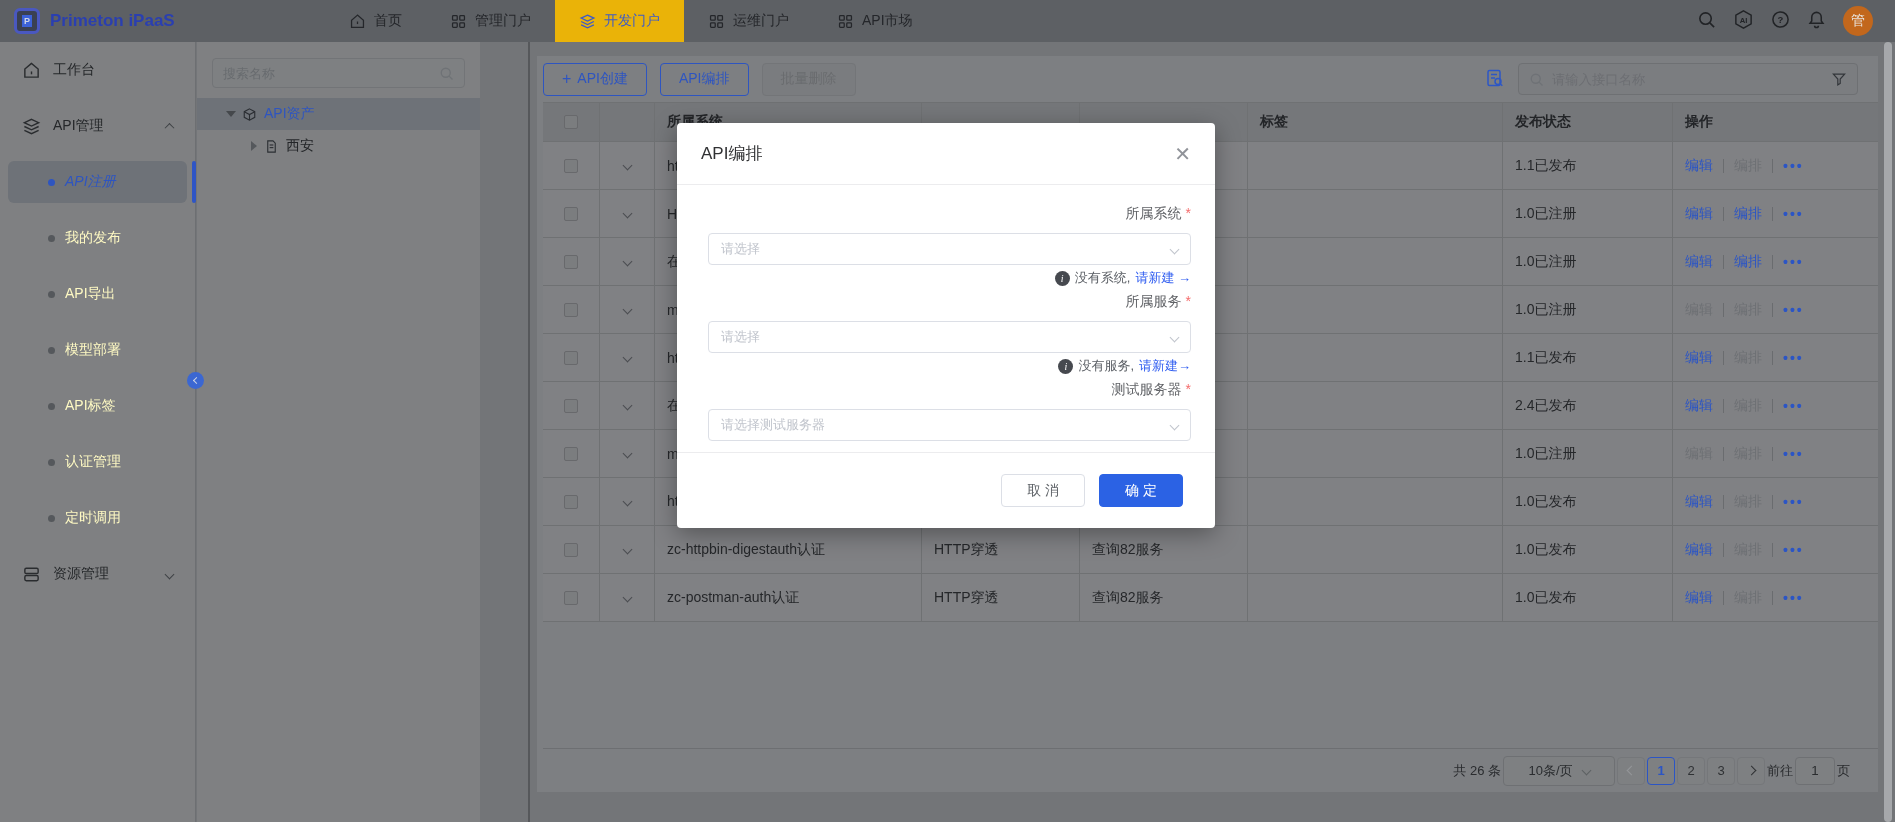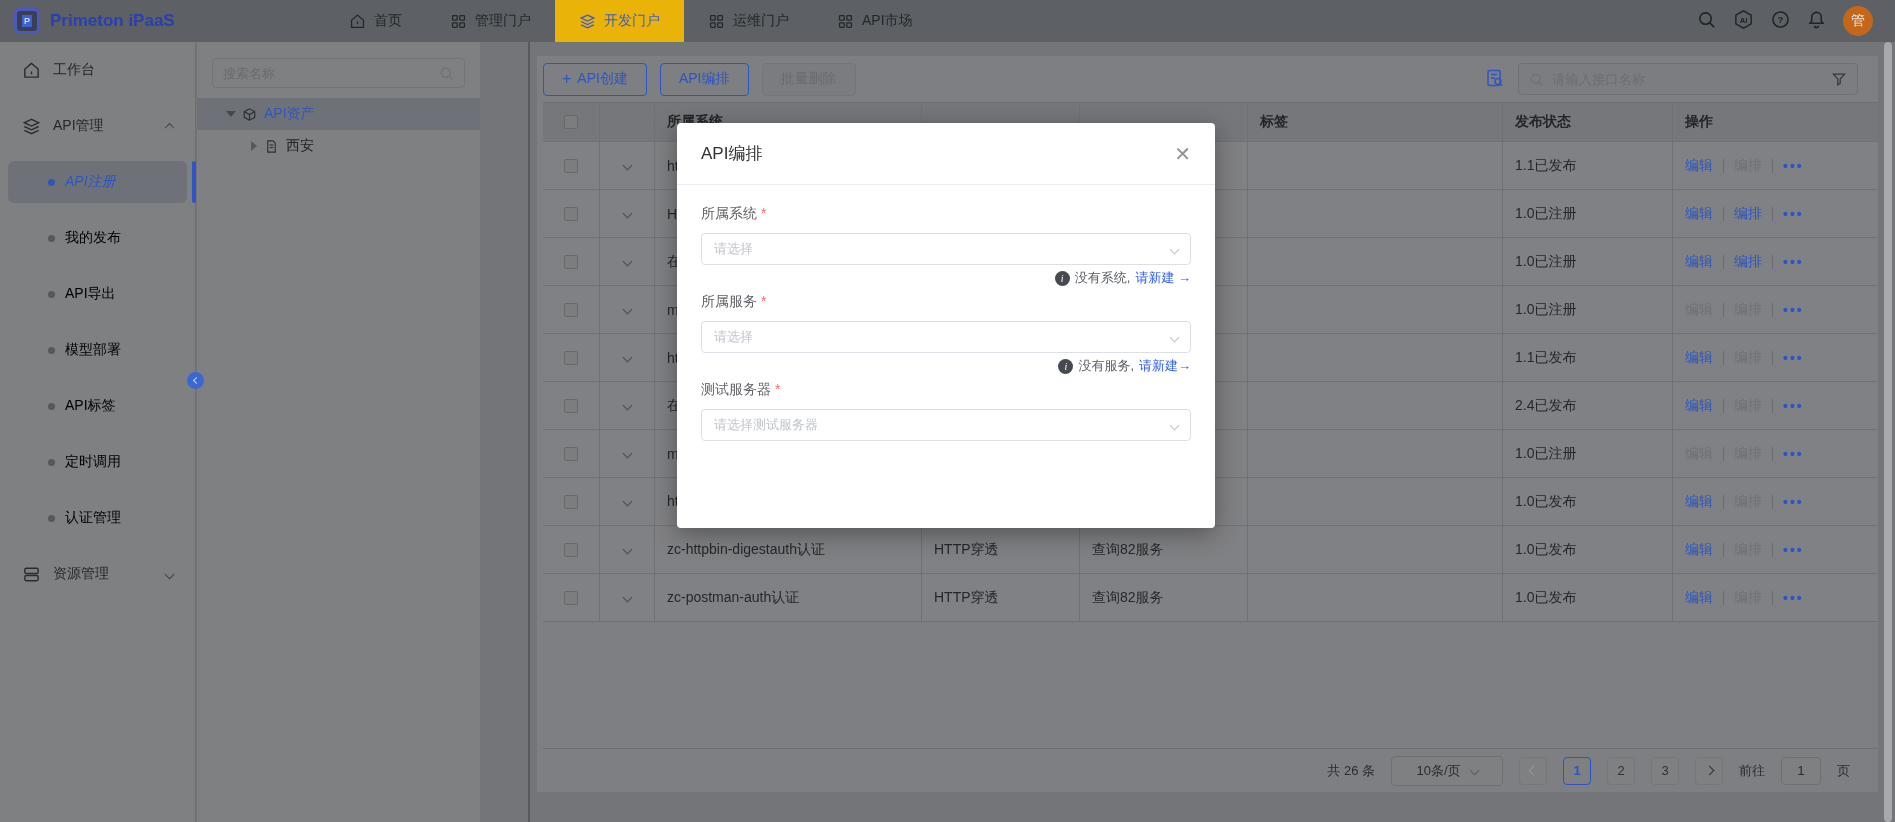--- a/index.html
+++ b/index.html
@@ -97,7 +97,7 @@
   .modal-head { height:62px; border-bottom:1px solid #ececee; display:flex; align-items:center; padding:0 24px; }
   .modal-title { font-size:17px; color:#303133; }
   .modal-close { margin-left:auto; color:#909399; font-size:20px; cursor:pointer; line-height:1; }
-  .modal-body { padding:20px 24px 0 24px; }
+  .modal-body { padding:20px 24px 0 31px;text-align:right; }
   .f-label { color:#606266; font-size:14px; height:20px; margin-bottom:8px; }
   .f-label .req { color:#f56c6c; margin-left:4px; }
   .select { height:32px; border:1px solid #dcdfe6; border-radius:4px; display:flex; align-items:center; padding:0 12px; cursor:pointer; }

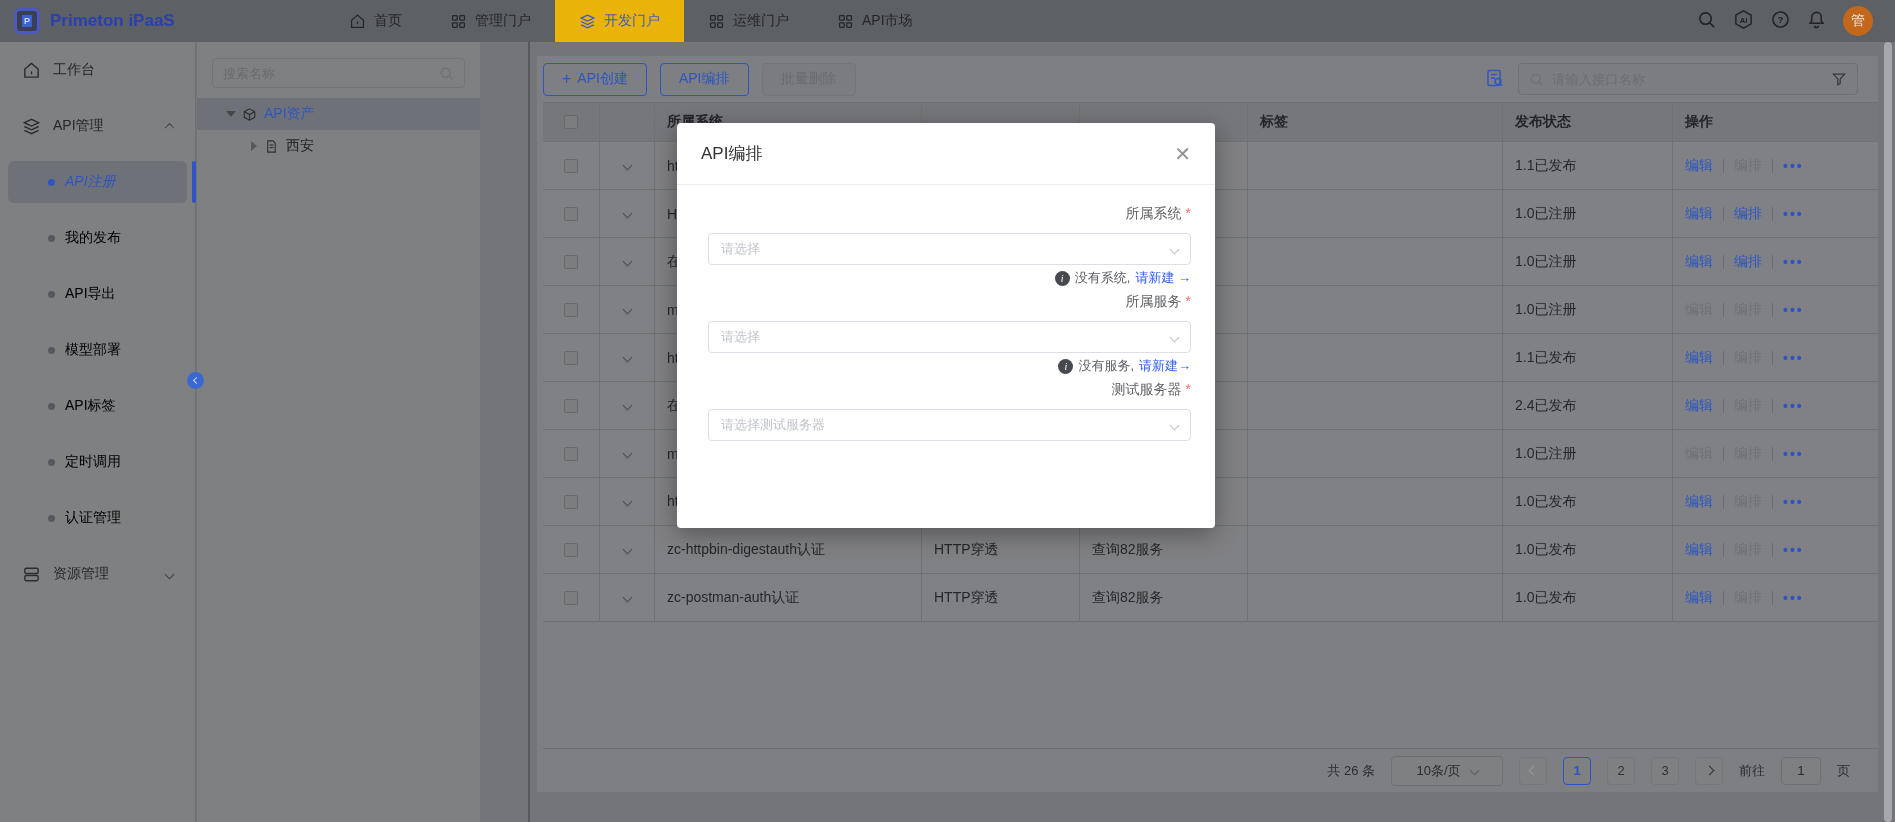--- a/index.html
+++ b/index.html
@@ -28,7 +28,7 @@
   .side-item .lbl { margin-left:12px; flex:1; }
   .side-item svg { stroke:#2a2c2f; flex:0 0 auto; }
   .sub-item { height:56px; display:flex; align-items:center; padding:0 8px; cursor:pointer; }
-  .sub-pill { flex:1; height:42px; border-radius:6px; display:flex; align-items:center; padding-left:40px; color:#000000; }
+  .sub-pill { flex:1; height:42px; border-radius:6px; display:flex; align-items:center; padding-left:40px; color:#fef9c3; }
   .sub-item .dot { width:7px; height:7px; border-radius:50%; background:#55585c; margin-right:10px; }
   .sub-item.active .sub-pill { background:#6e7278; color:#2e55c0;font-style:italic; }
   .sub-item.active .dot { background:#2e55c0; }

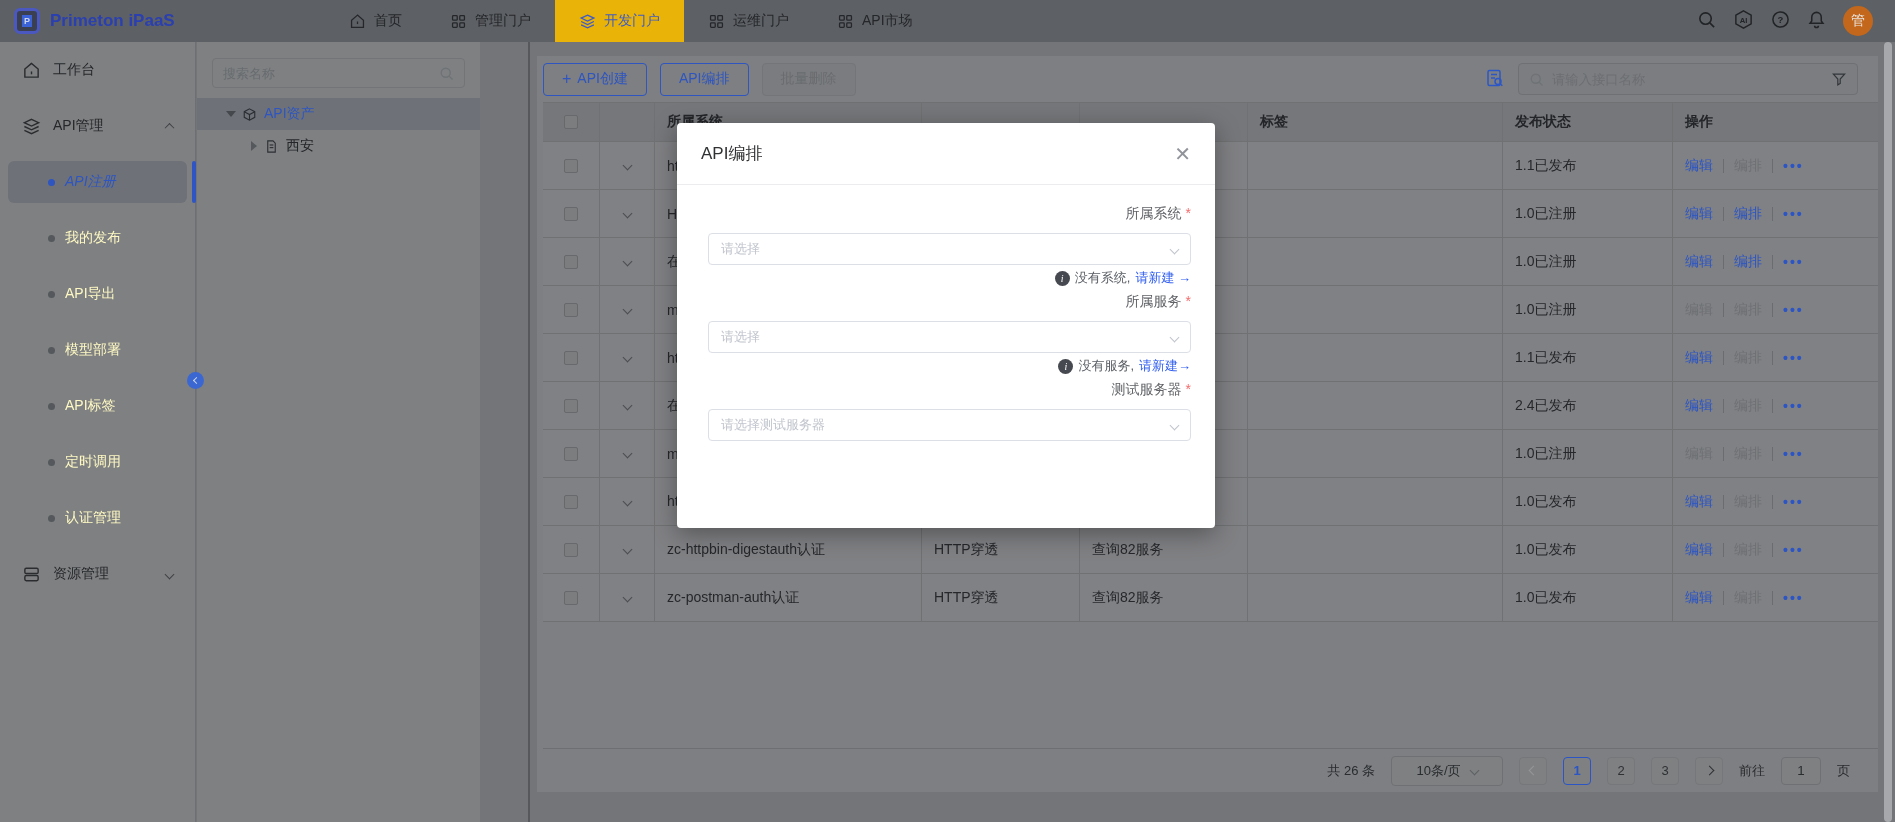--- a/index.html
+++ b/index.html
@@ -607,6 +607,10 @@
         <span class="chev down"></span>
       </div>
     </div>
+    <div class="modal-foot">
+      <button class="mbtn plain">取 消</button>
+      <button class="mbtn primary">确 定</button>
+    </div>
   </div>
 
 </div>

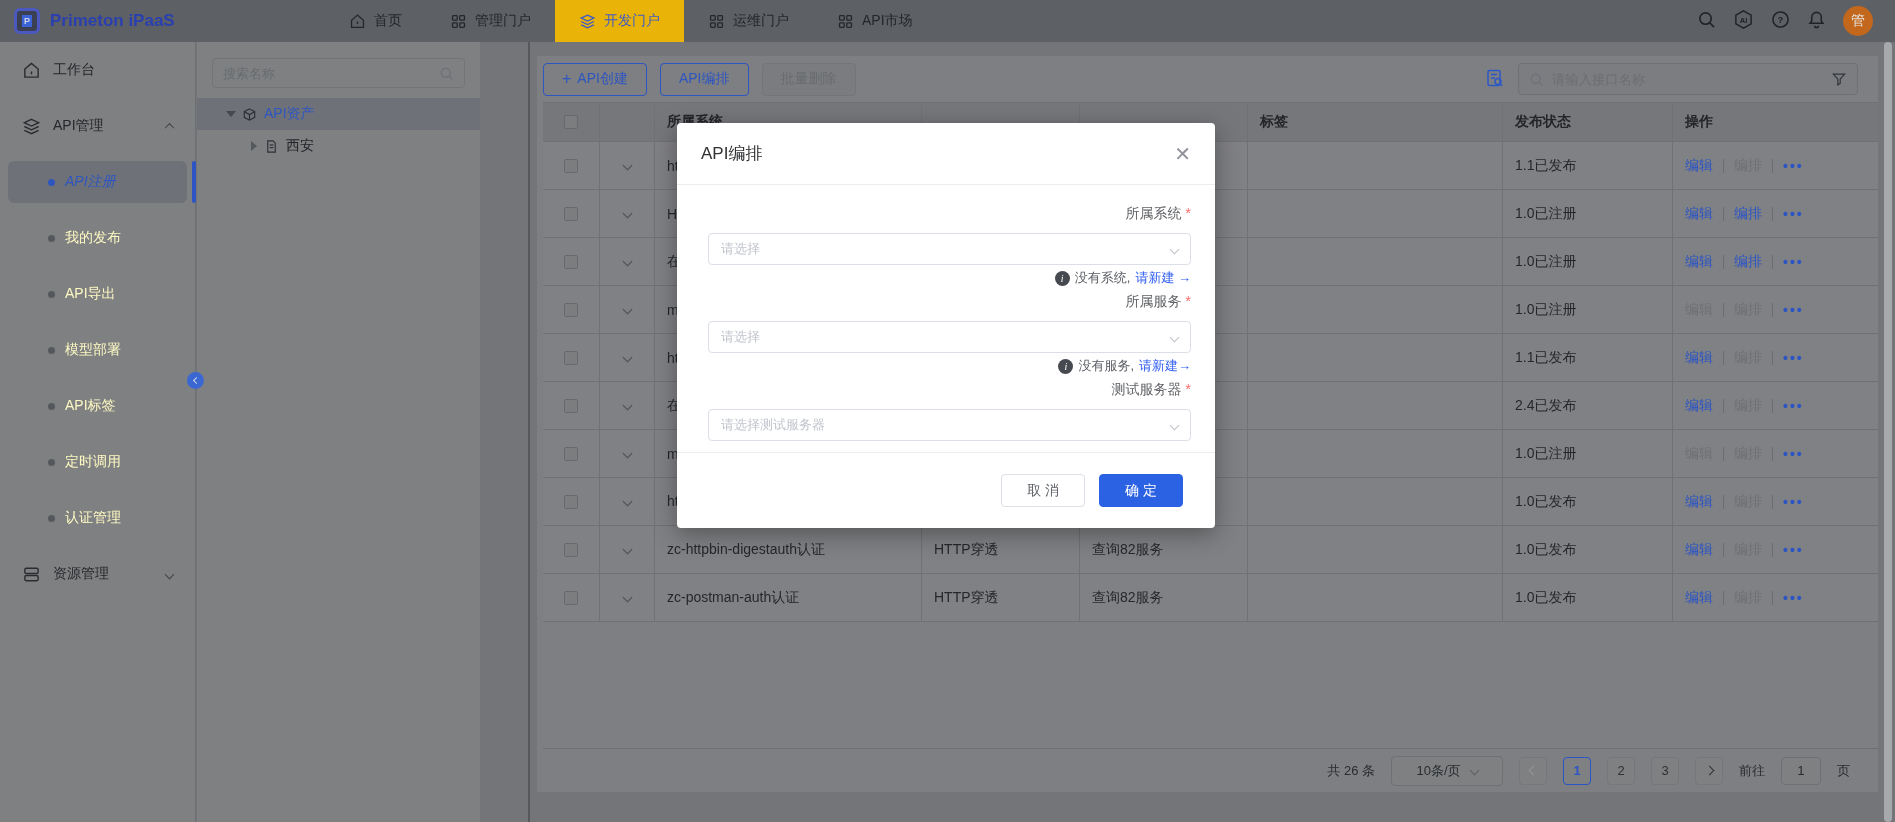--- a/index.html
+++ b/index.html
@@ -247,13 +247,13 @@
       <div class="sub-item">
         <div class="sub-pill">
           <span class="dot"></span>
-          <span>定时调用</span>
+          <span>认证管理</span>
         </div>
       </div>
       <div class="sub-item">
         <div class="sub-pill">
           <span class="dot"></span>
-          <span>认证管理</span>
+          <span>定时调用</span>
         </div>
       </div>
       <div class="side-item">

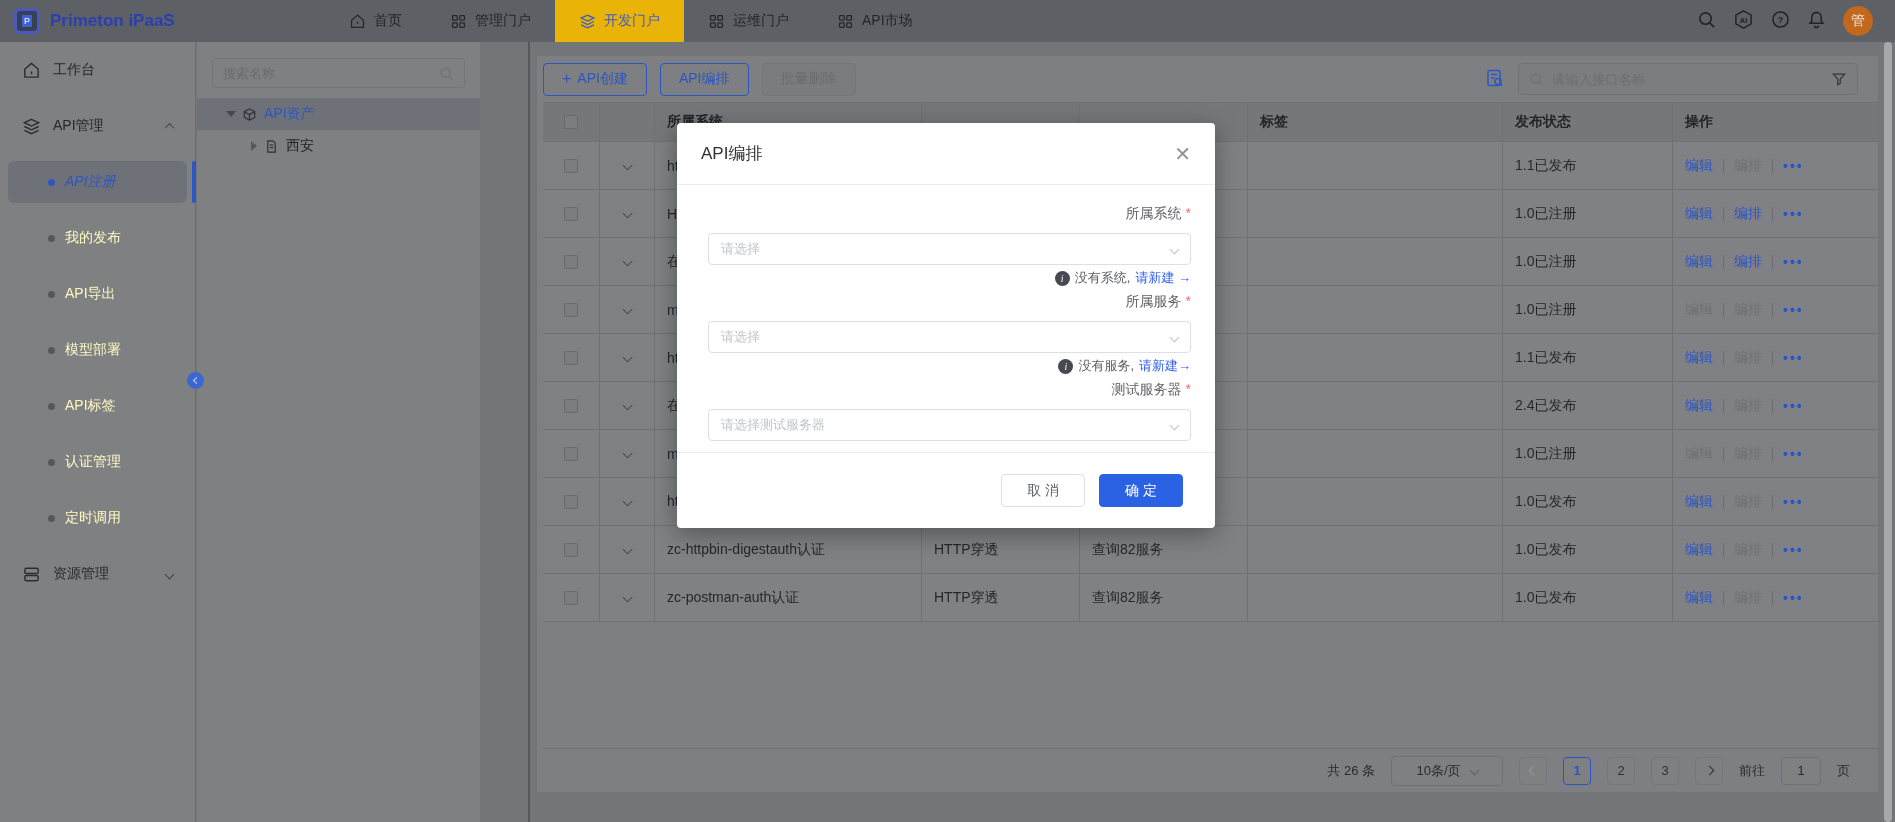--- a/index.html
+++ b/index.html
@@ -83,7 +83,7 @@
   .dots { color:#2b55c5; font-weight:bold; letter-spacing:2px; cursor:pointer; }
 
   
-  .pager { position:absolute; left:6px; right:0; bottom:0; height:44px; border-top:1px solid #6d6f72; display:flex; align-items:center; justify-content:flex-end; gap:16px; padding-right:28px; color:#2a2c2f; font-size:13px; }
+  .pager { position:absolute; left:6px; right:0; bottom:0; height:44px; border-top:1px solid #6d6f72; display:flex; align-items:center; justify-content:flex-end; gap:2px; padding-right:28px; color:#2a2c2f; font-size:13px; }
   .psize { width:112px; height:30px; border:1px solid #6e7073; border-radius:4px; display:flex; align-items:center; justify-content:center; gap:10px; color:#2a2c2f; cursor:pointer; background:#7e8082; }
   .pbox { min-width:28px; height:28px; border:1px solid #75777a; border-radius:4px; background:#7e8082; display:flex; align-items:center; justify-content:center; cursor:pointer; padding:0 4px; color:#2f3134; }
   .pbox.active { border-color:#2b55c5; color:#2b55c5; font-weight:bold; }

